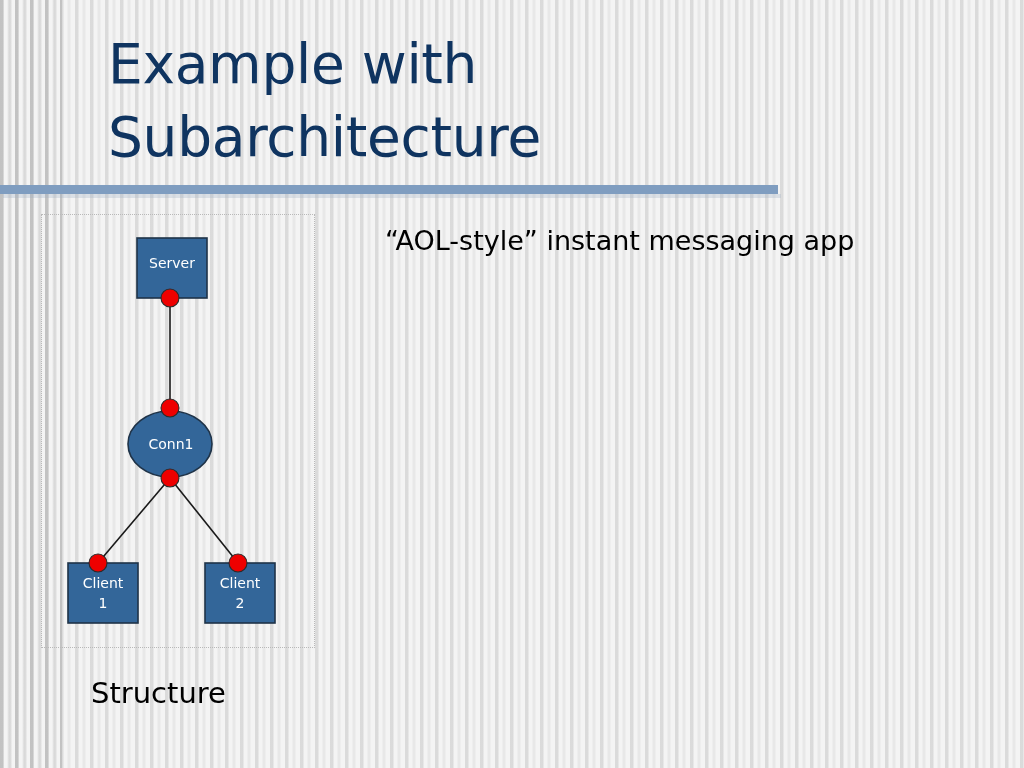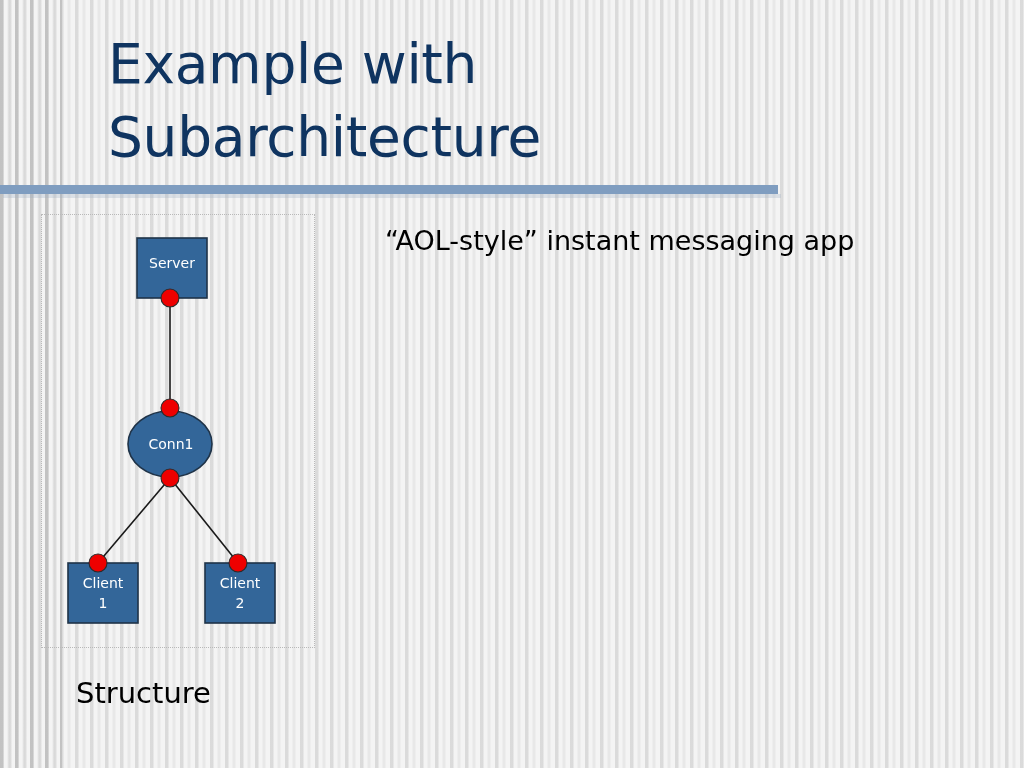--- a/index.html
+++ b/index.html
@@ -127,7 +127,7 @@
   
   #structure-caption {
     position: absolute;
-    left: 76px;
+    left: 91px;
     top: 676px;
     color: #000000;
     font-size: 29px;

